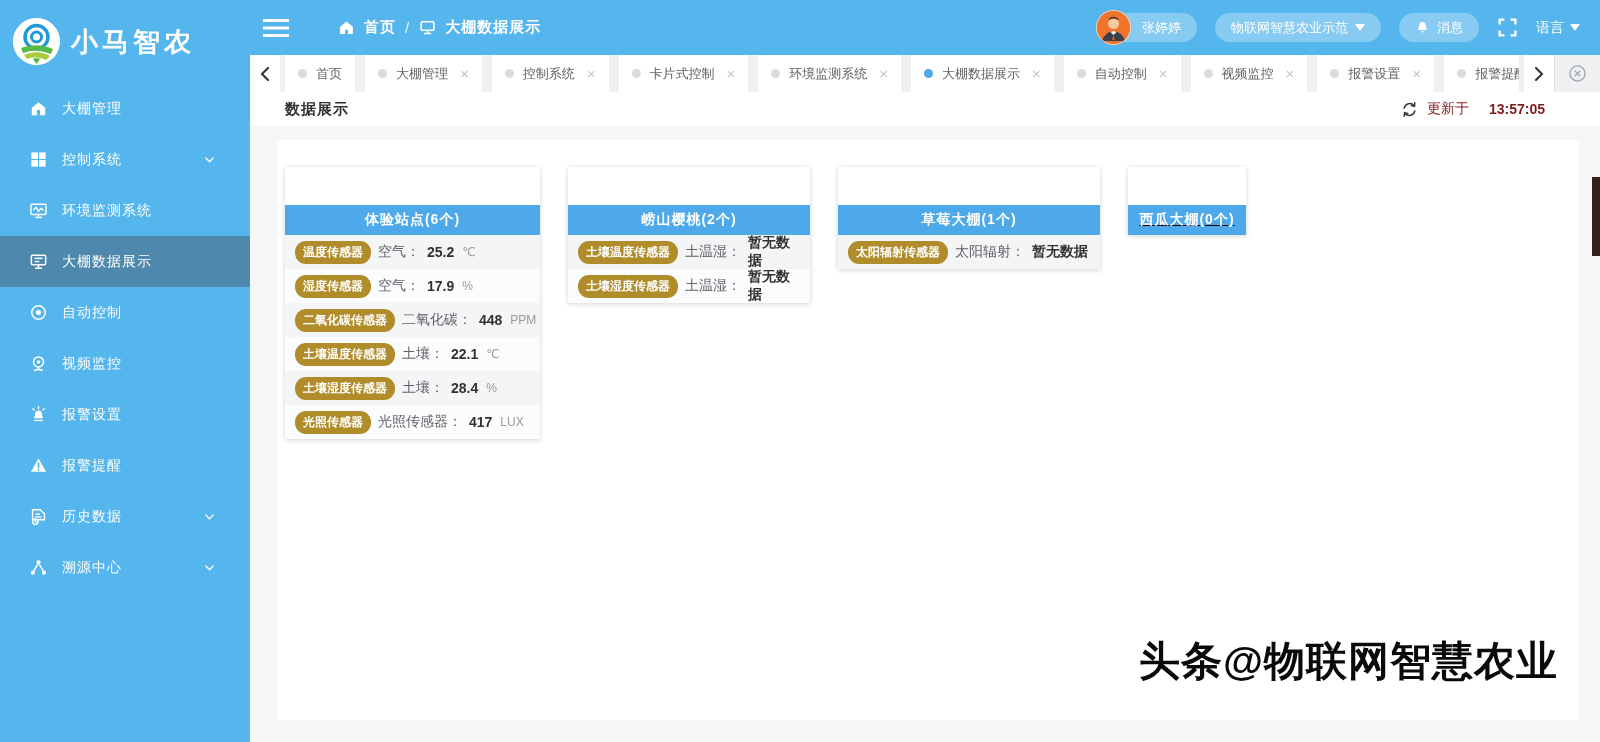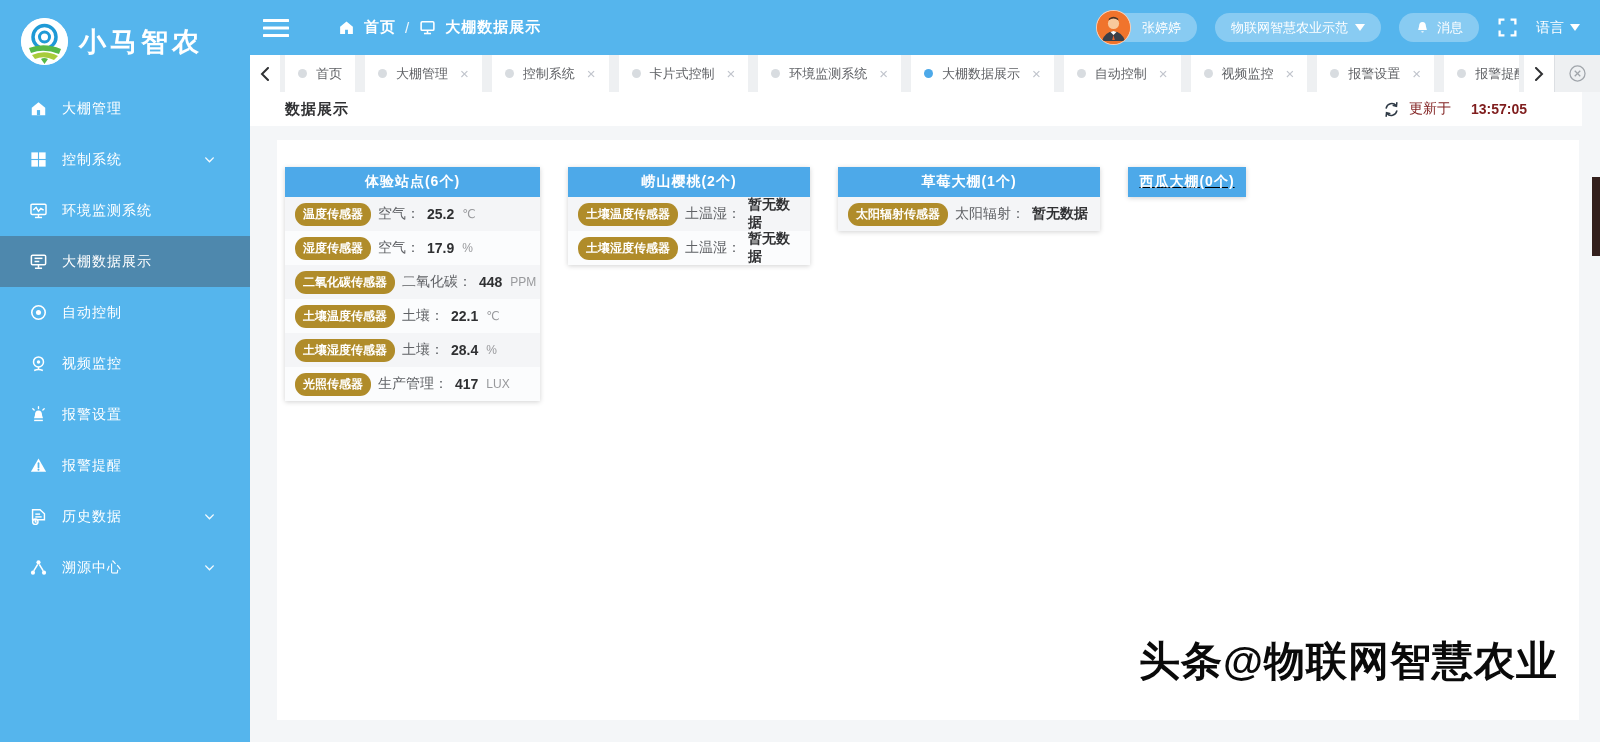--- a/index.html
+++ b/index.html
@@ -9,7 +9,7 @@
 
   
   .sidebar { position:absolute; left:0; top:0; width:250px; height:742px; background:#55b5ed; z-index:5; }
-  .logo { height:83px; display:flex; align-items:center; padding-left:21px; gap:11px;text-align:right; }
+  .logo { height:83px; display:flex; align-items:center; padding-left:13px; gap:11px;text-align:right; }
   .logo-badge { width:47px; height:47px; border-radius:50%; background:#fff; position:relative; overflow:hidden; flex:none; }
   .logo-text { font-size:27px; font-weight:bold; color:#fff; letter-spacing:4px; }
   .side-item { height:51px; display:flex; align-items:center; padding:0 20px 0 28px; color:#fff; font-size:14px; cursor:pointer; }

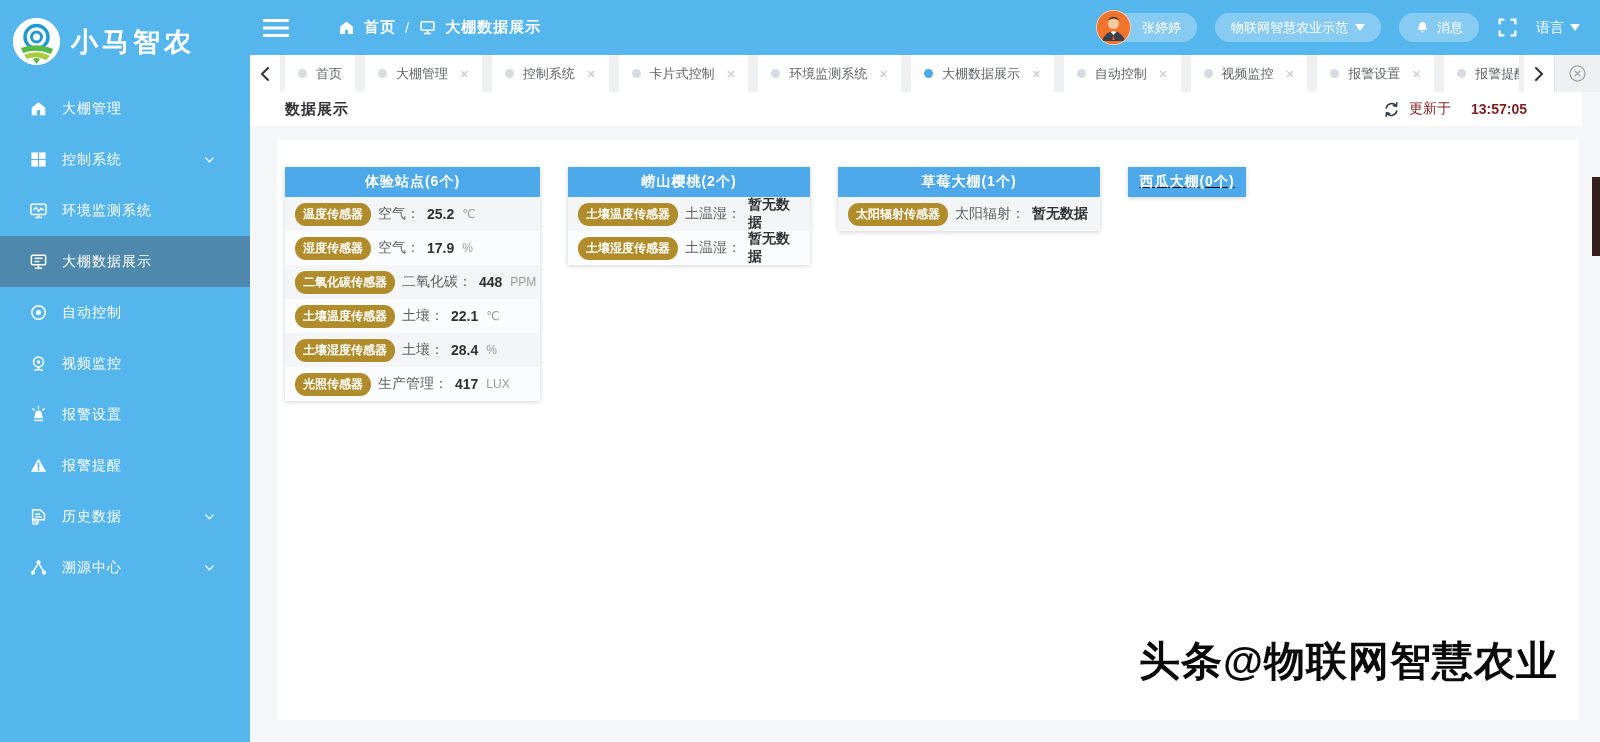--- a/index.html
+++ b/index.html
@@ -46,7 +46,7 @@
   .close-all { width:46px; border-left:1px solid #dcdfe3; display:flex; align-items:center; justify-content:center; color:#909399; cursor:pointer; flex:none; }
 
   
-  .titlebar { position:absolute; left:250px; right:18px; top:92px; height:34px; background:#fff; display:flex; align-items:center; padding:0 55px 0 35px; }
+  .titlebar { position:absolute; left:250px; right:0; top:92px; height:34px; background:#fff; display:flex; align-items:center; padding:0 55px 0 35px; }
   .page-title { font-size:15px; font-weight:bold; color:#303133; letter-spacing:1px; }
   .update { margin-left:auto; display:flex; align-items:center; gap:9px; color:#7f1d1d; font-size:14px; }
   .update .icon { width:17px; height:17px; color:#2f3a46; cursor:pointer; }

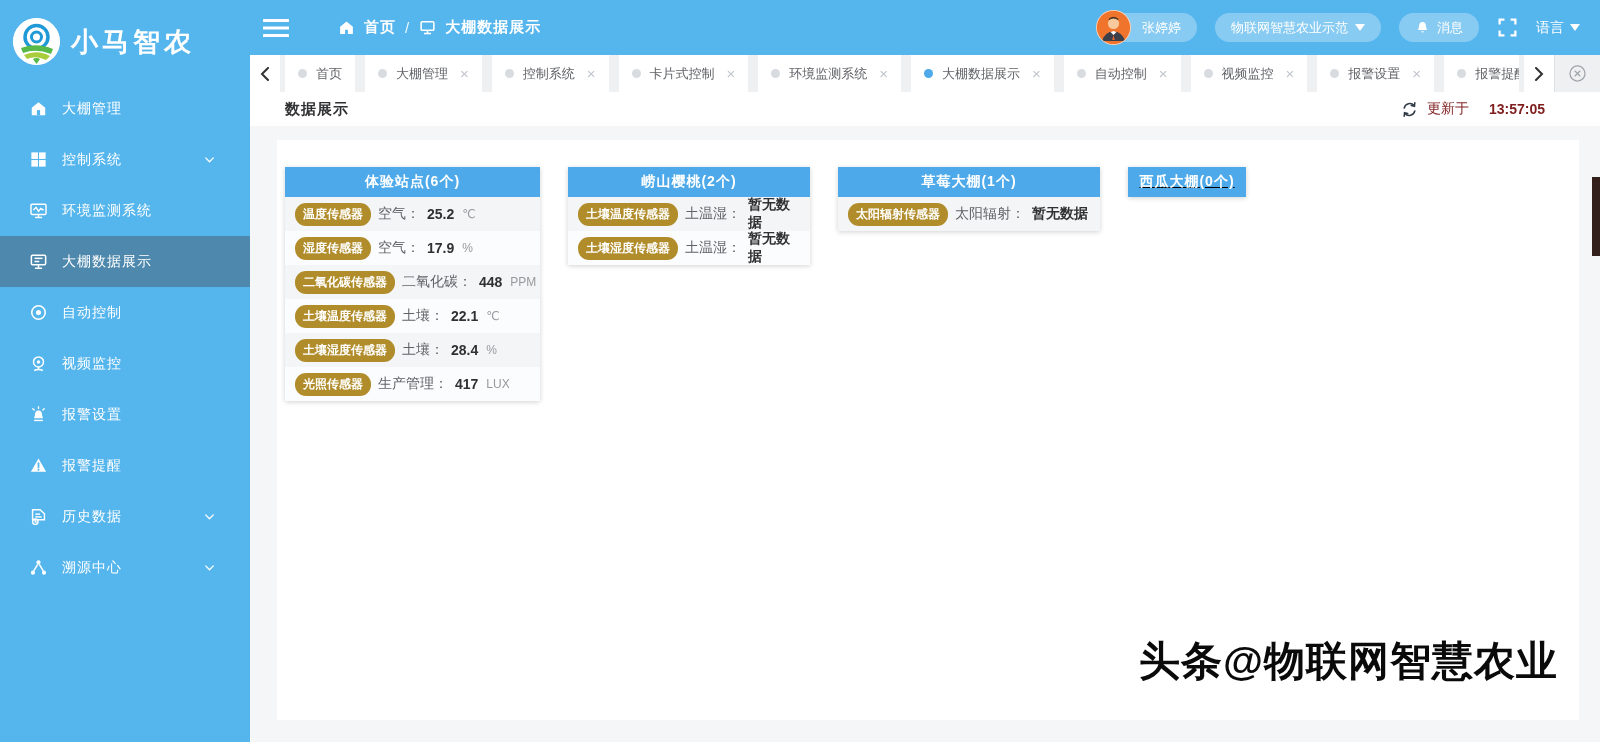--- a/index.html
+++ b/index.html
@@ -61,7 +61,7 @@
   .cards .card:nth-child(2){ width:242px; }
   .cards .card:nth-child(3){ width:262px; }
   .cards .card:nth-child(4){ width:118px;text-decoration:underline; }
-  .card-header { height:30px; background:#4da9e9; color:#fff; font-weight:bold; font-size:14px; display:flex; align-items:center; justify-content:center; letter-spacing:1px; }
+  .card-header { height:30px; background:#4da9e9; color:#fff; font-weight:bold; font-size:14px; display:flex; align-items:center; justify-content:center; letter-spacing:1px;margin-top:38px; }
   .card-row { height:34px; display:flex; align-items:center; padding:0 10px; gap:7px; }
   .card .rows .card-row:nth-child(odd){ background:#f4f5f7; }
   .card .rows .card-row:nth-child(even){ background:#fbfcfd; }

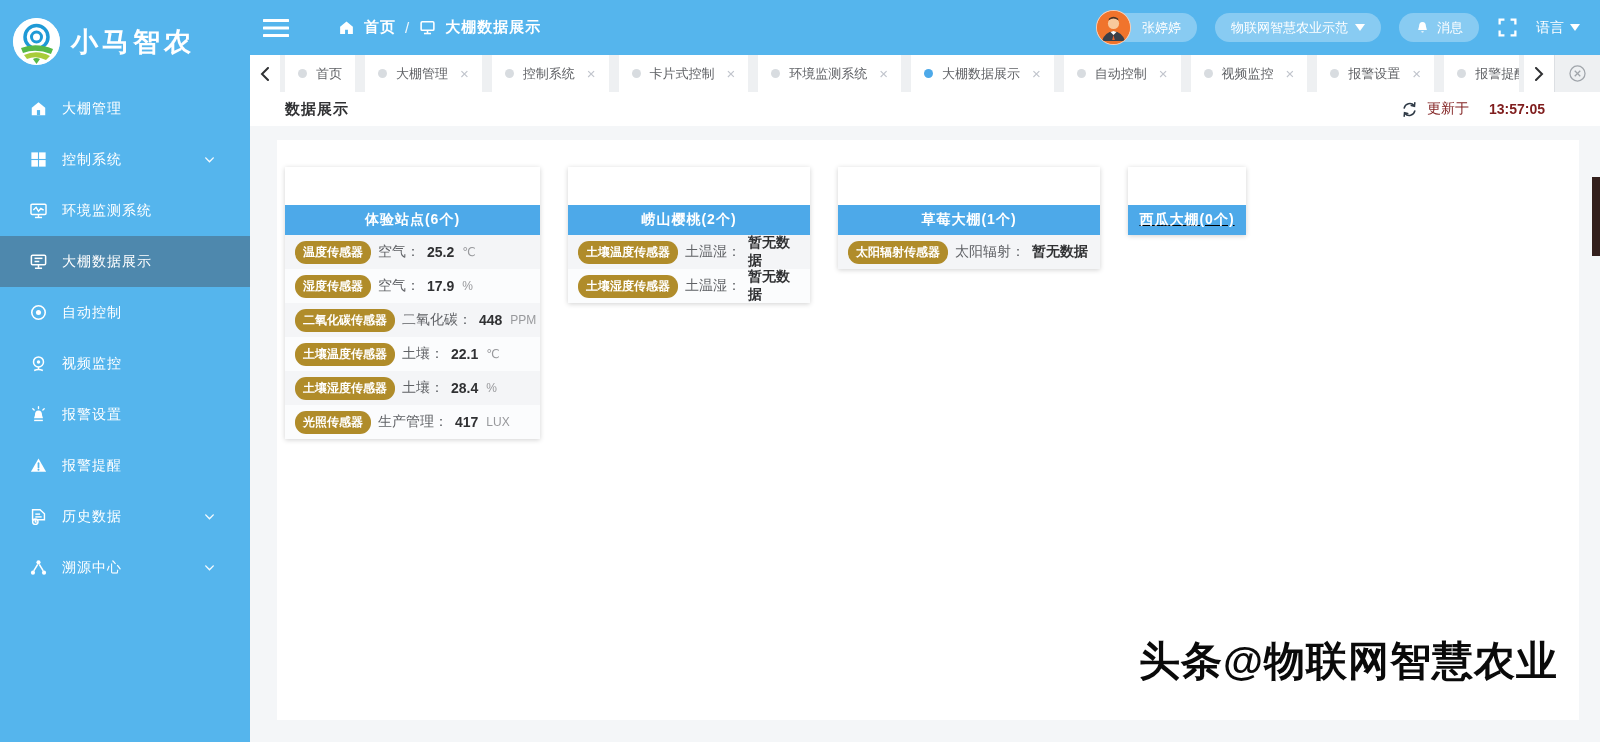--- a/index.html
+++ b/index.html
@@ -423,7 +423,7 @@
           </div>
           <div class="card-row">
             <span class="badge">光照传感器</span>
-            <span class="row-label">生产管理：</span>
+            <span class="row-label">光照传感器：</span>
             <span class="row-value">417</span>
             <span class="row-unit">LUX</span>
           </div>

